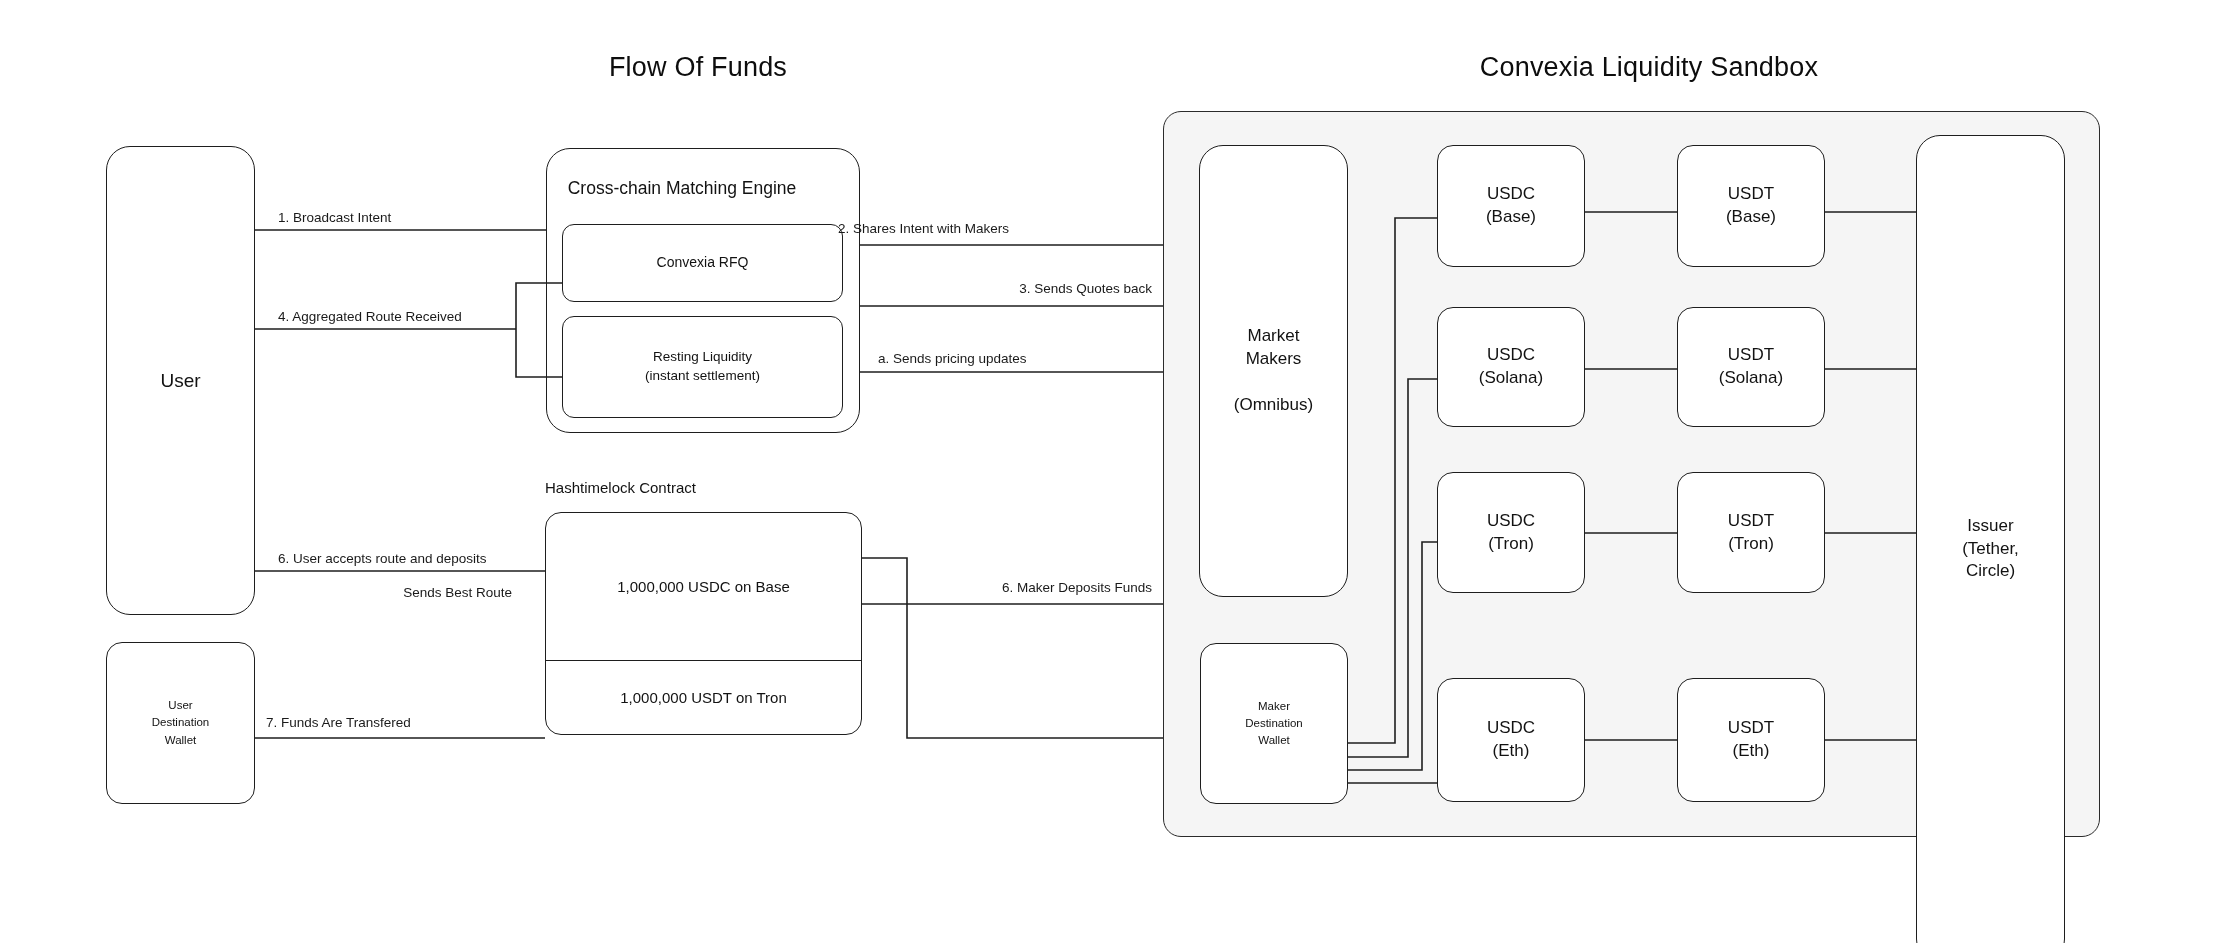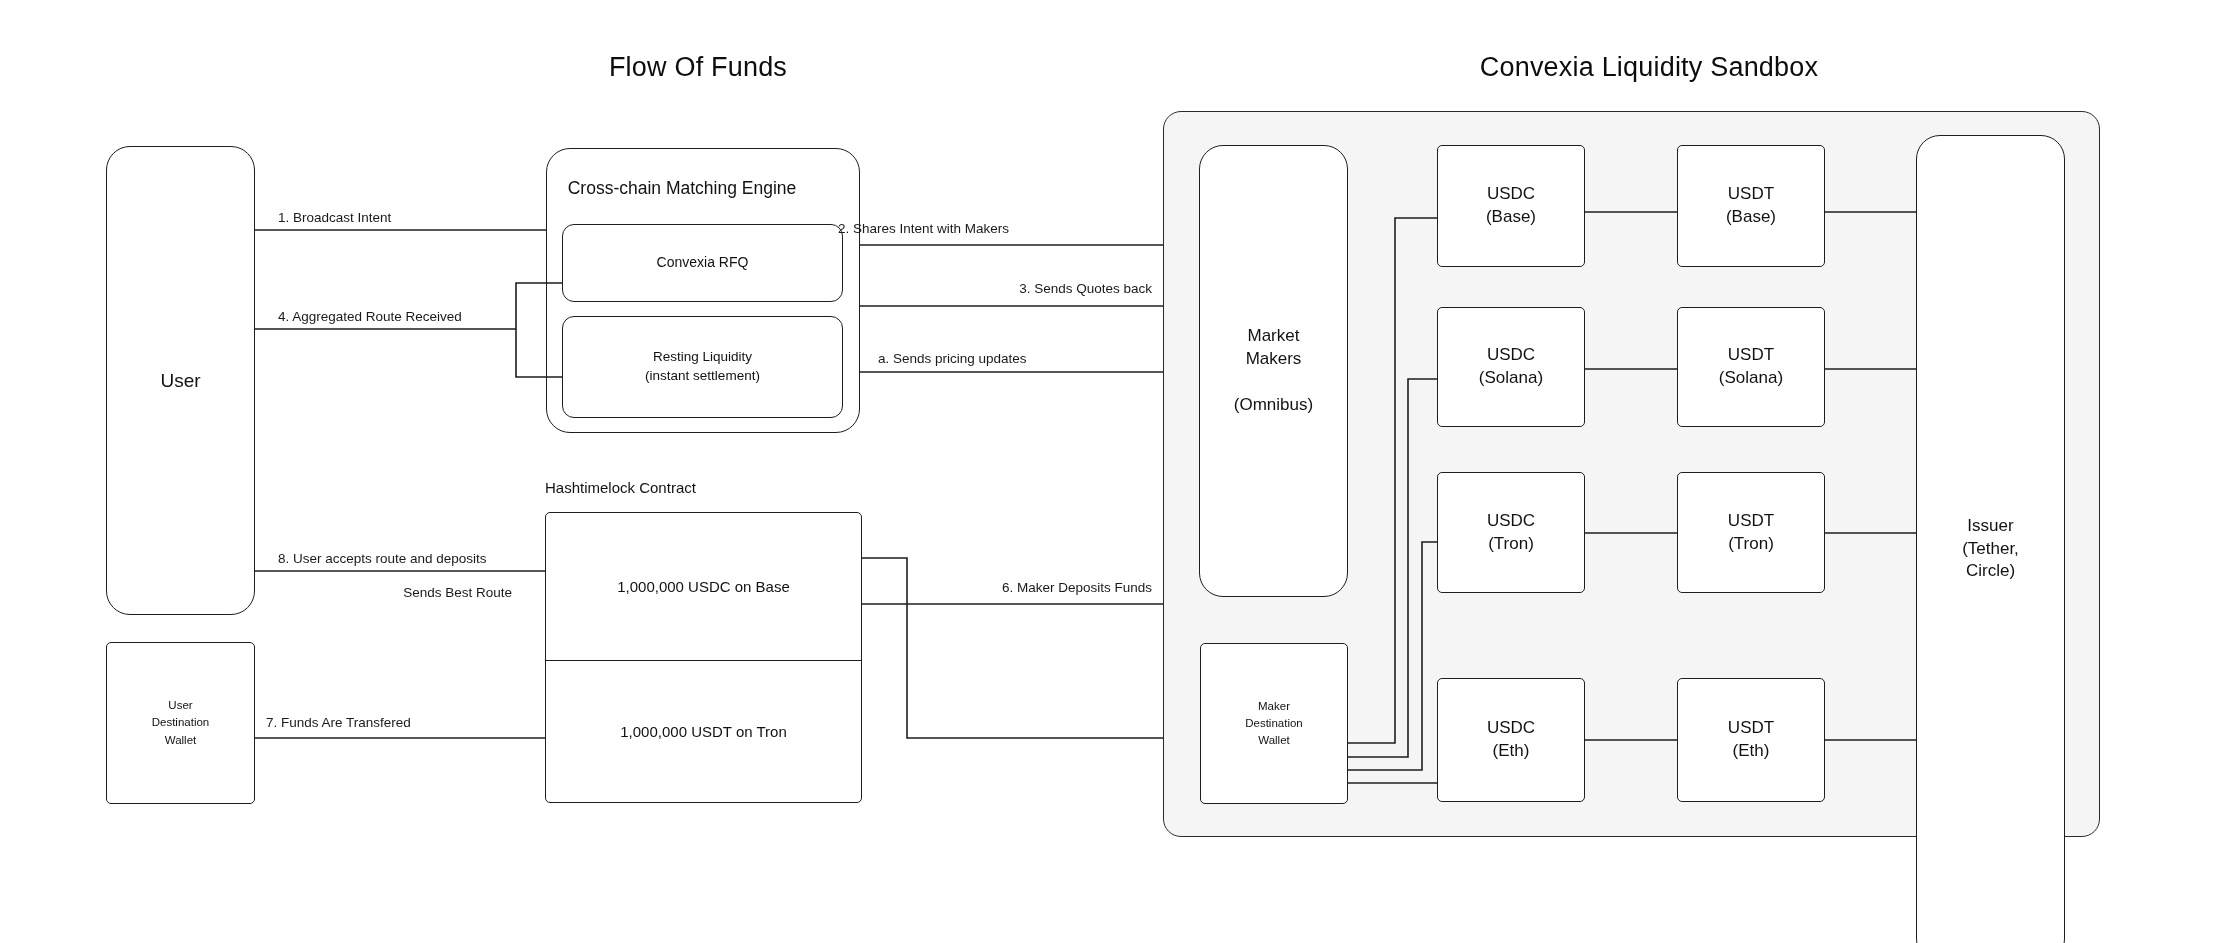--- a/index.html
+++ b/index.html
@@ -19,7 +19,7 @@
 
   .box{
     position:absolute;box-sizing:border-box;background:#fff;
-    border:1.6px solid var(--stroke);border-radius:5px;
+    border:1.6px solid var(--stroke);border-radius:16px;
     display:flex;align-items:center;justify-content:center;
     text-align:center;white-space:pre-line;z-index:3;
   }

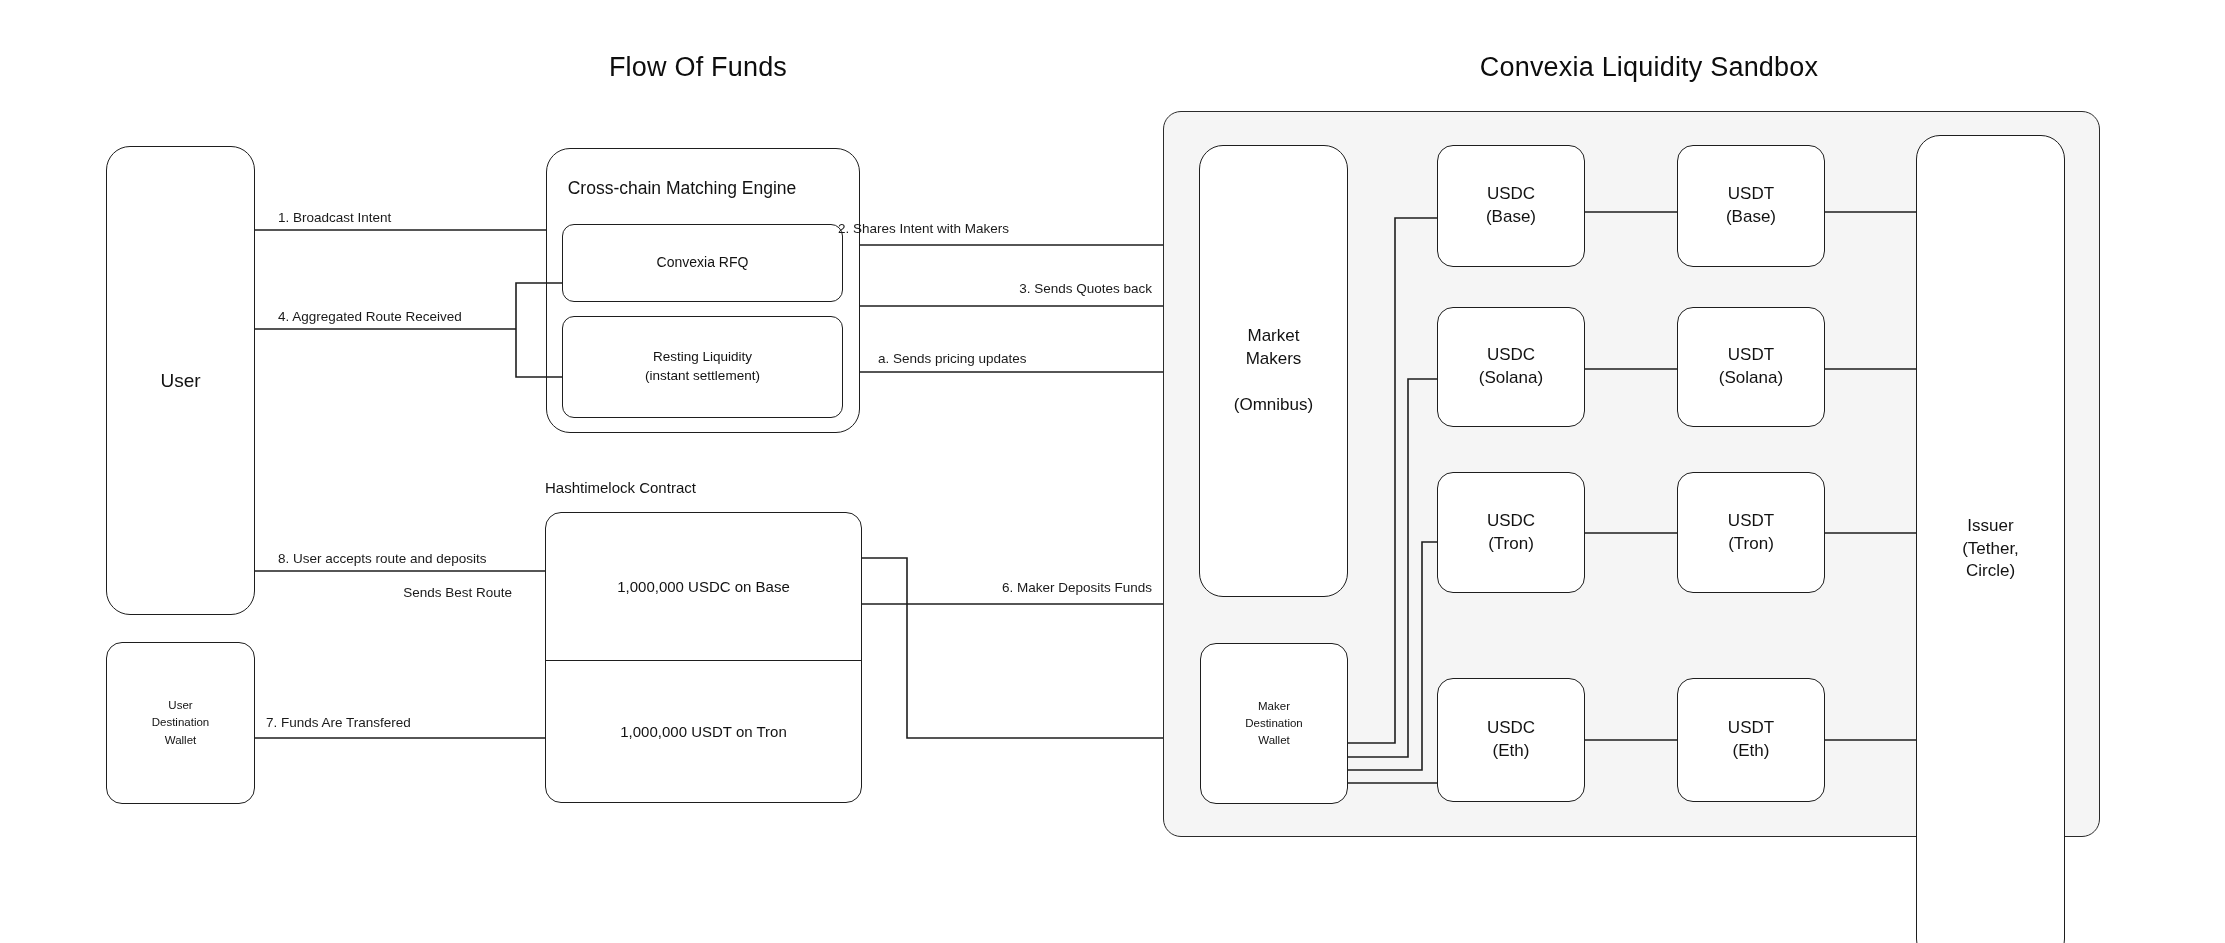--- a/index.html
+++ b/index.html
@@ -112,7 +112,7 @@
   <div class="edge-label" style="left:838px;top:221px;">2. Shares Intent with Makers</div>
   <div class="edge-label" style="right:1073px;top:281px;">3. Sends Quotes back</div>
   <div class="edge-label" style="left:878px;top:351px;">a. Sends pricing updates</div>
-  <div class="edge-label" style="left:278px;top:551px;">8. User accepts route and deposits</div>
+  <div class="edge-label" style="left:278px;top:551px;">6. User accepts route and deposits</div>
   <div class="edge-label" style="right:1713px;top:585px;">Sends Best Route</div>
   <div class="edge-label" style="right:1073px;top:580px;">6. Maker Deposits Funds</div>
   <div class="edge-label" style="left:266px;top:715px;">7. Funds Are Transfered</div>

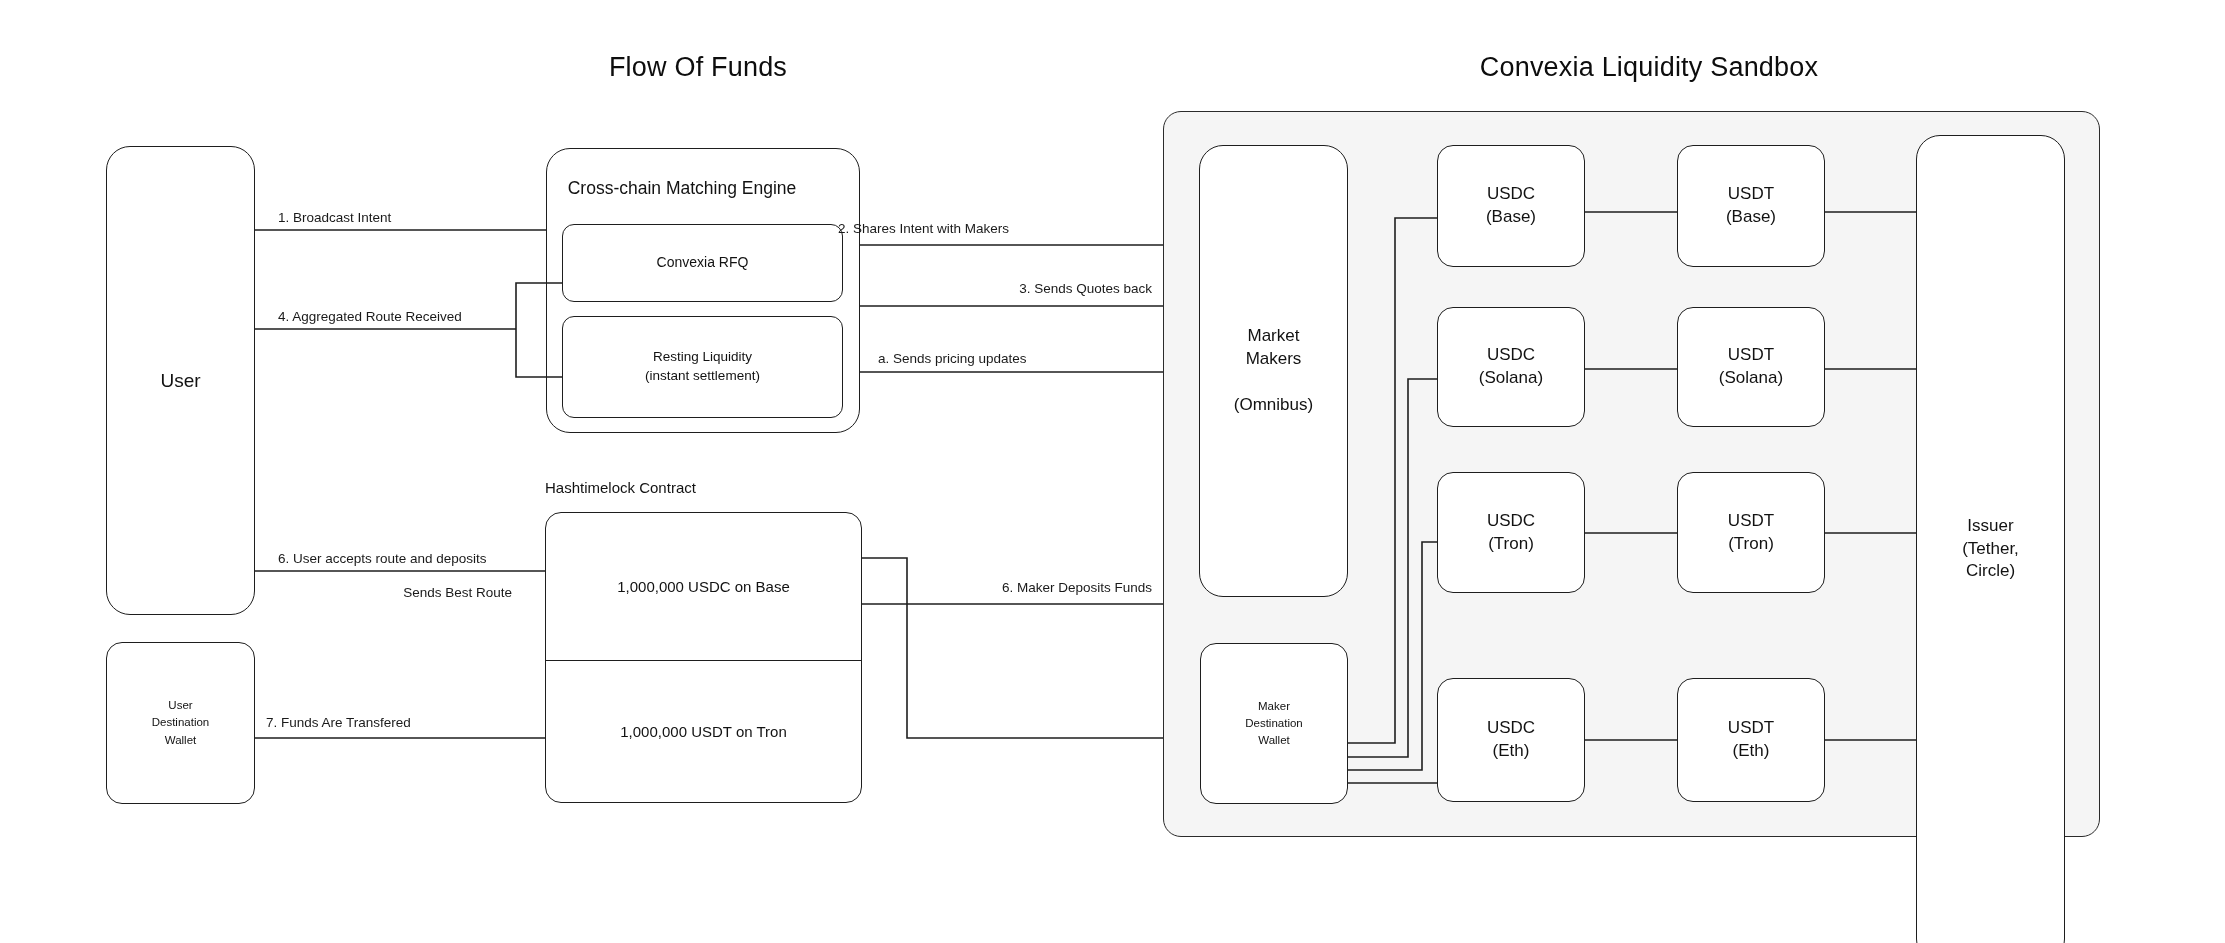--- a/index.html
+++ b/index.html
@@ -101,7 +101,7 @@
 (instant settlement)</div>
 
   <div class="floating-title" style="left:545px;top:479px;width:317px;">Hashtimelock Contract</div>
-  <div class="box" style="left:545px;top:512px;width:317px;height:291px;text-decoration:underline;">
+  <div class="box" style="left:545px;top:512px;width:317px;height:223px;text-decoration:underline;">
     <div class="htl-divider" style="top:147px;"></div>
     <div class="htl-cell" style="top:0;height:147px;">1,000,000 USDC on Base</div>
     <div class="htl-cell" style="top:147px;bottom:0;">1,000,000 USDT on Tron</div>

